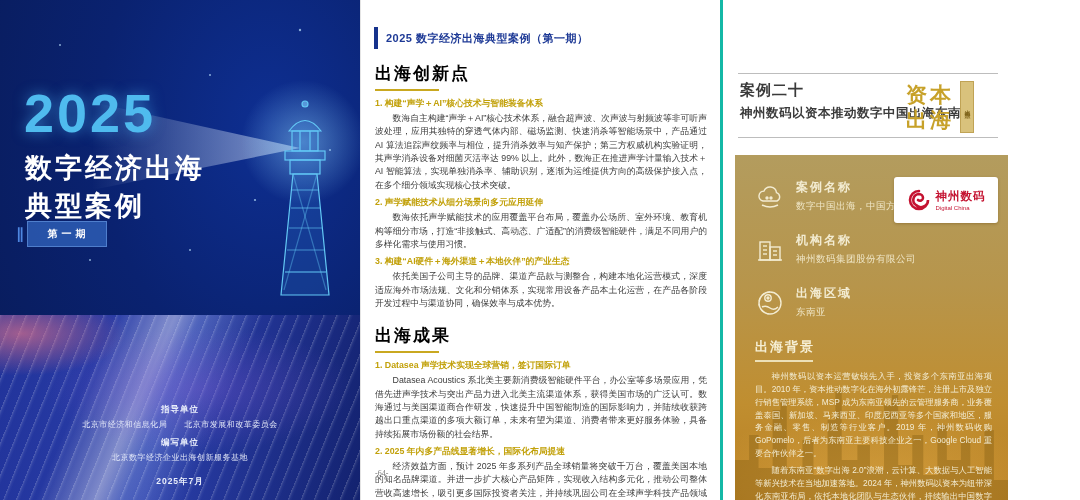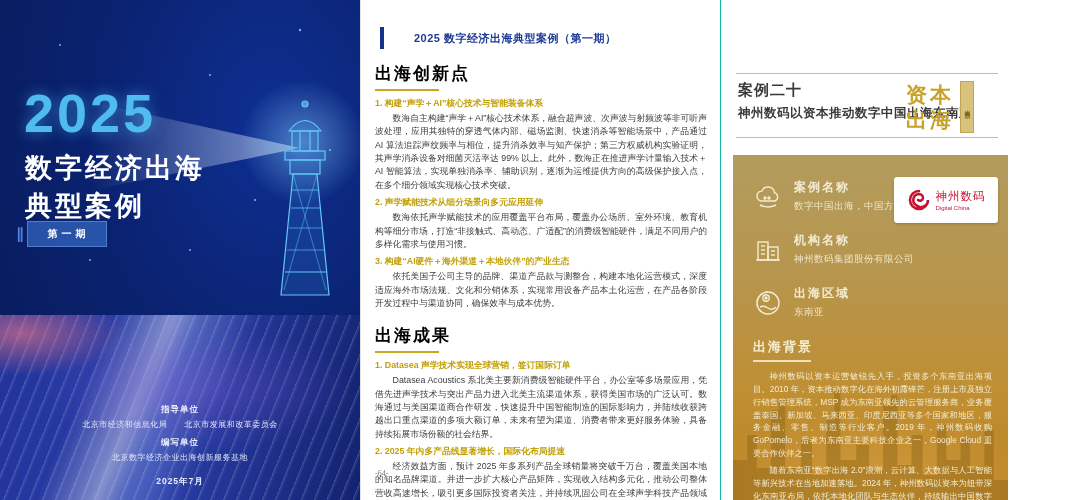--- a/index.html
+++ b/index.html
@@ -38,7 +38,7 @@
   
   .pageM { position:relative; width:360px; height:500px; background:#ffffff;
     border-left:1px solid #e4e4e4; }
-  .m-header { position:absolute; left:19px; top:27px; display:flex; align-items:center;gap:22px; }
+  .m-header { position:absolute; left:13px; top:27px; display:flex; align-items:center; }
   .m-header-bar { width:4px; height:22px; background:#16328c; margin-right:8px; }
   .m-header-text { color:#1e3a96; font-size:11px; font-weight:bold; letter-spacing:.5px; }
   .m-content { position:absolute; left:14px; right:13px; top:62px; }

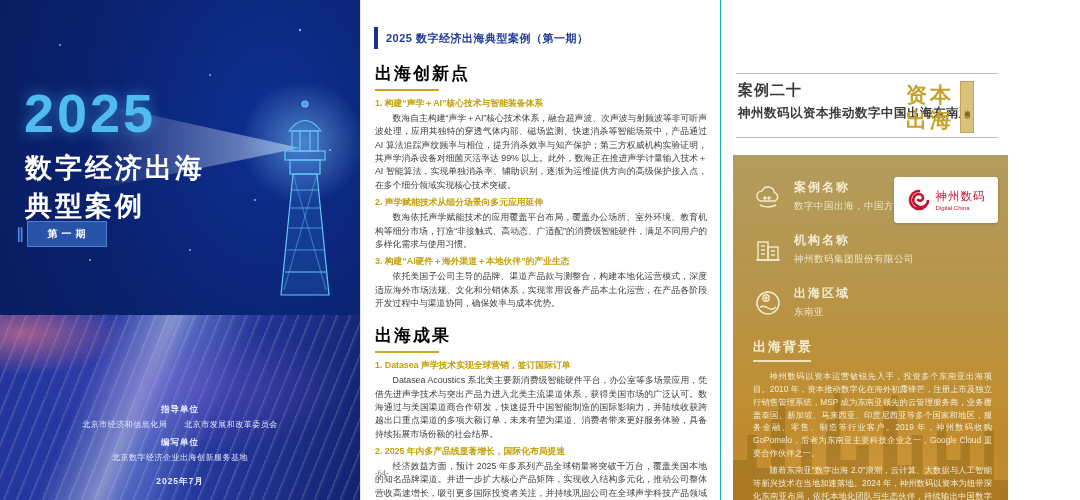--- a/index.html
+++ b/index.html
@@ -52,7 +52,7 @@
 
   
   .pageR { position:relative; width:288px; height:500px; background:#ffffff;
-    border-left:1px solid #14b8a6; }
+    border-left:3px solid #14b8a6; }
   .r-sep { position:absolute; left:15px; right:10px; height:0; border-top:1px solid #bdbdbd; }
   .r-sep.top { top:73px; box-shadow:0 -2px 0 -1px #d8d8d8; }
   .r-sep.bot { top:137px; box-shadow:0 2px 0 -1px #d8d8d8; }

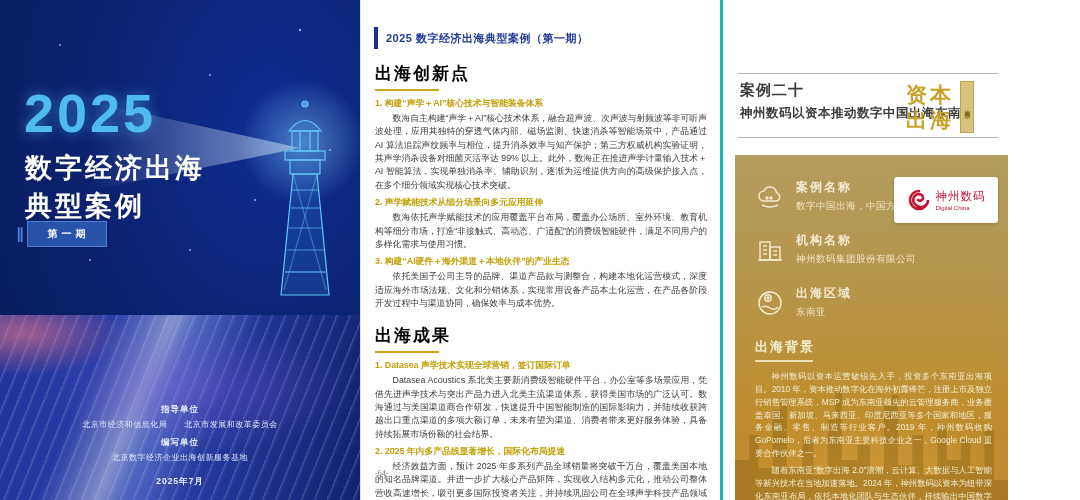--- a/index.html
+++ b/index.html
@@ -77,7 +77,7 @@
   .logo-box { position:absolute; right:10px; top:22px; width:104px; height:46px; background:#fff;
     border-radius:3px; display:flex; align-items:center; justify-content:center; box-shadow:0 1px 3px rgba(80,50,0,.3); }
   .logo-txt { margin-left:5px; }
-  .logo-cn { color:#c41230; font-size:11.5px; font-weight:normal; letter-spacing:1px; }
+  .logo-cn { color:#c41230; font-size:11.5px; font-weight:bold; letter-spacing:1px; }
   .logo-en { color:#c41230; font-size:6px; margin-top:1px; }
   .bg-sec { position:relative; margin-top:2px; }
   .bg-title { color:#f6efd4; font-size:13px; font-weight:bold; letter-spacing:2px; }

